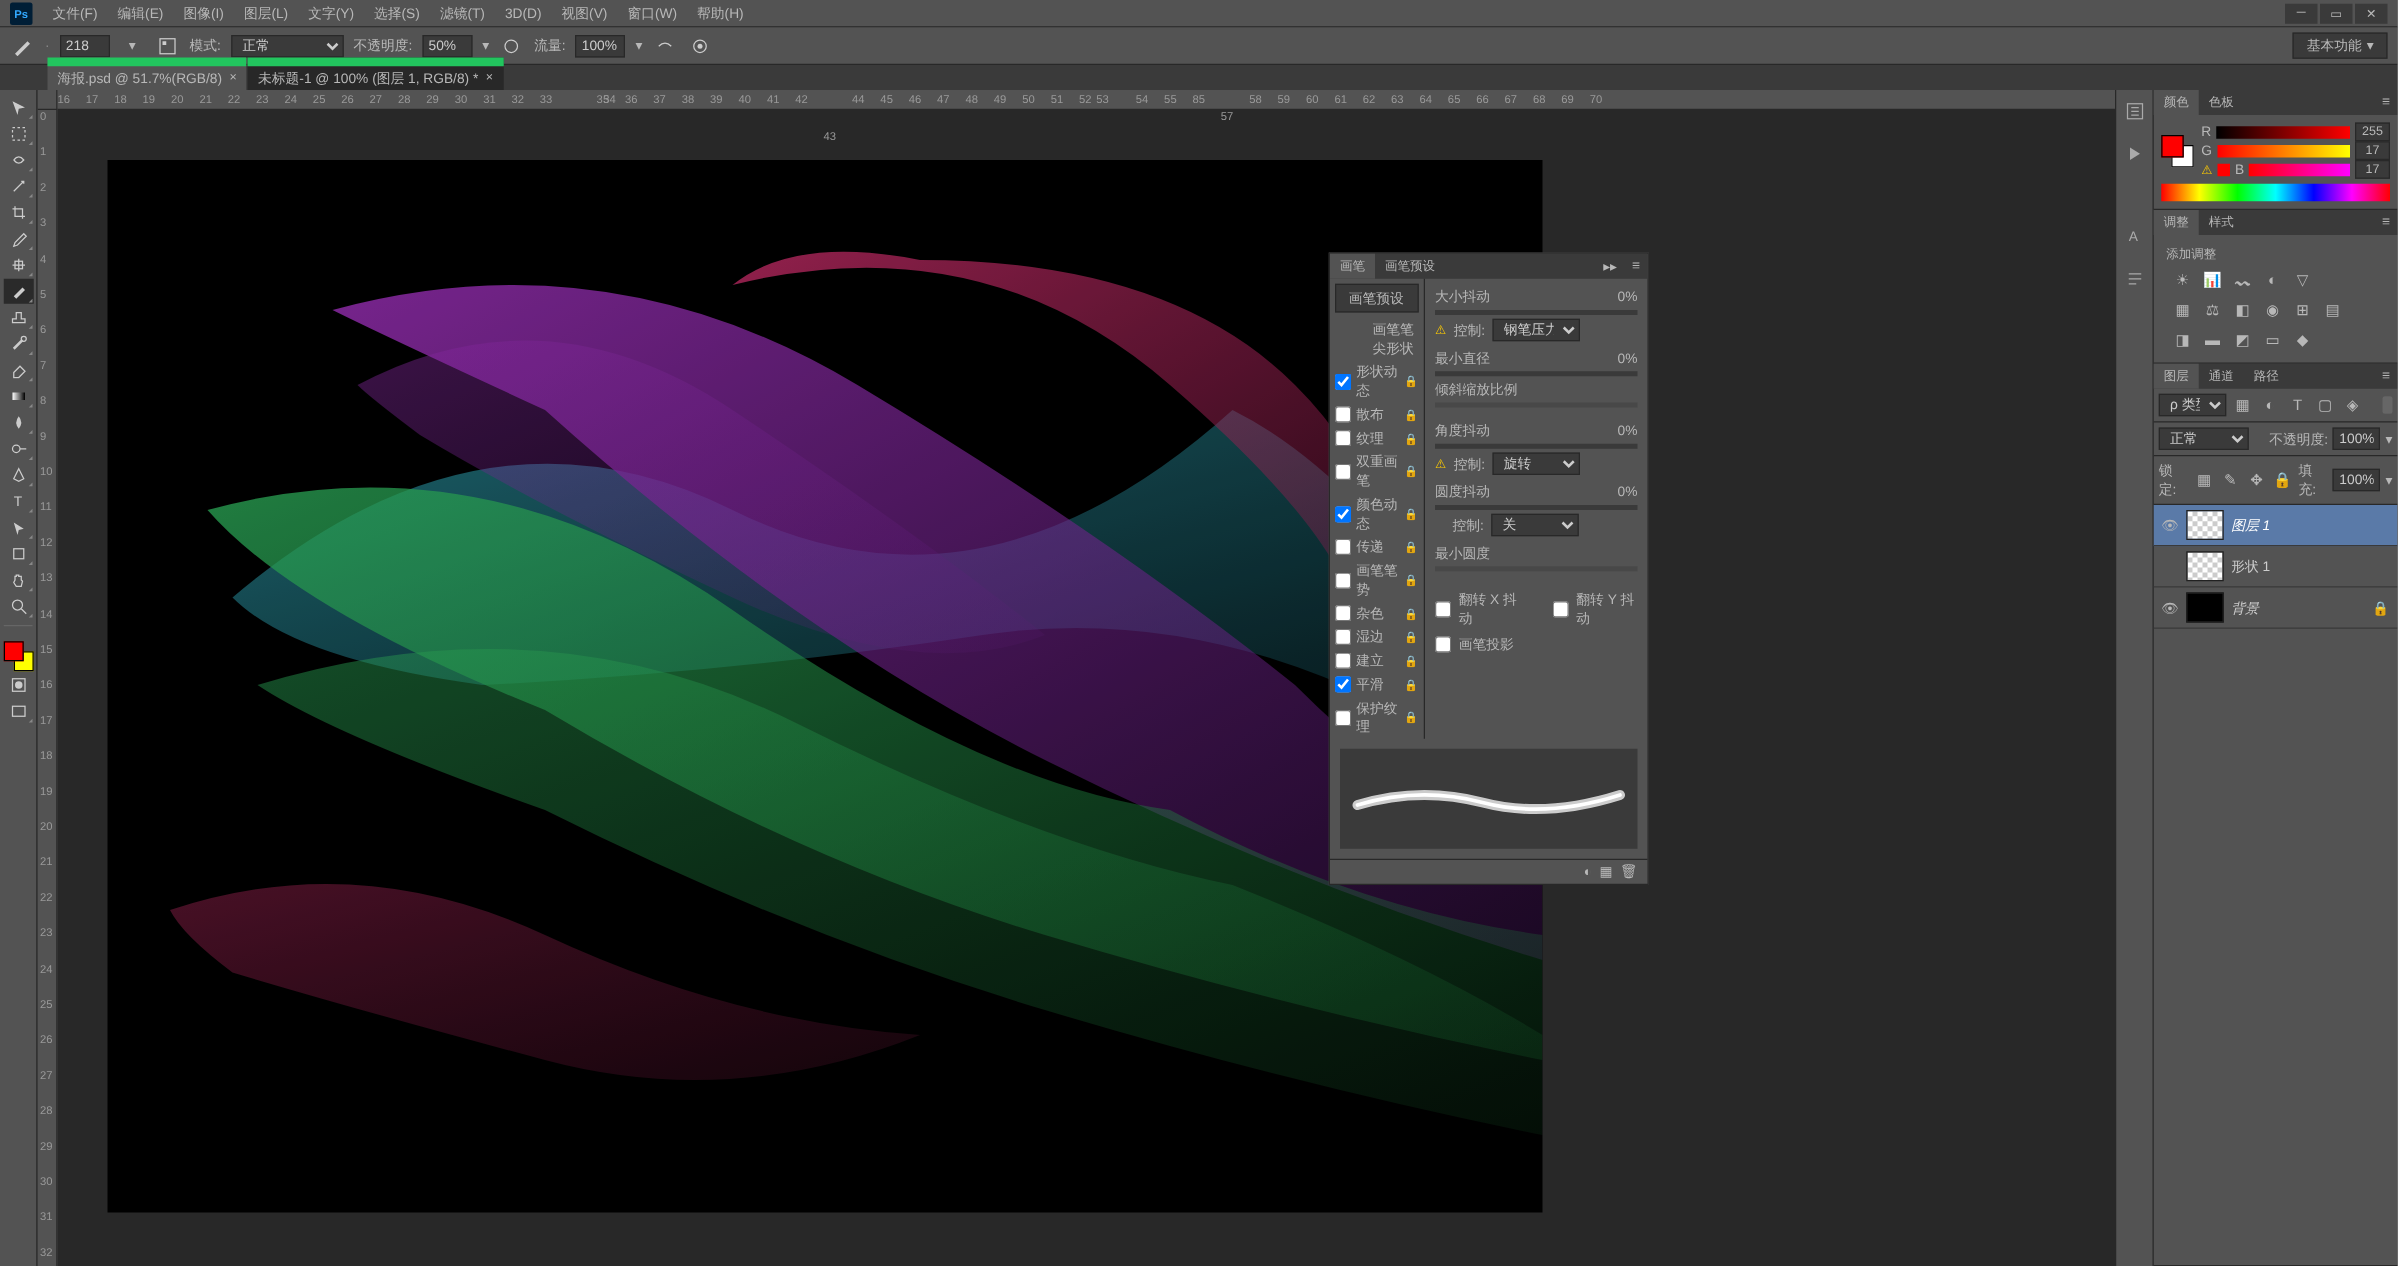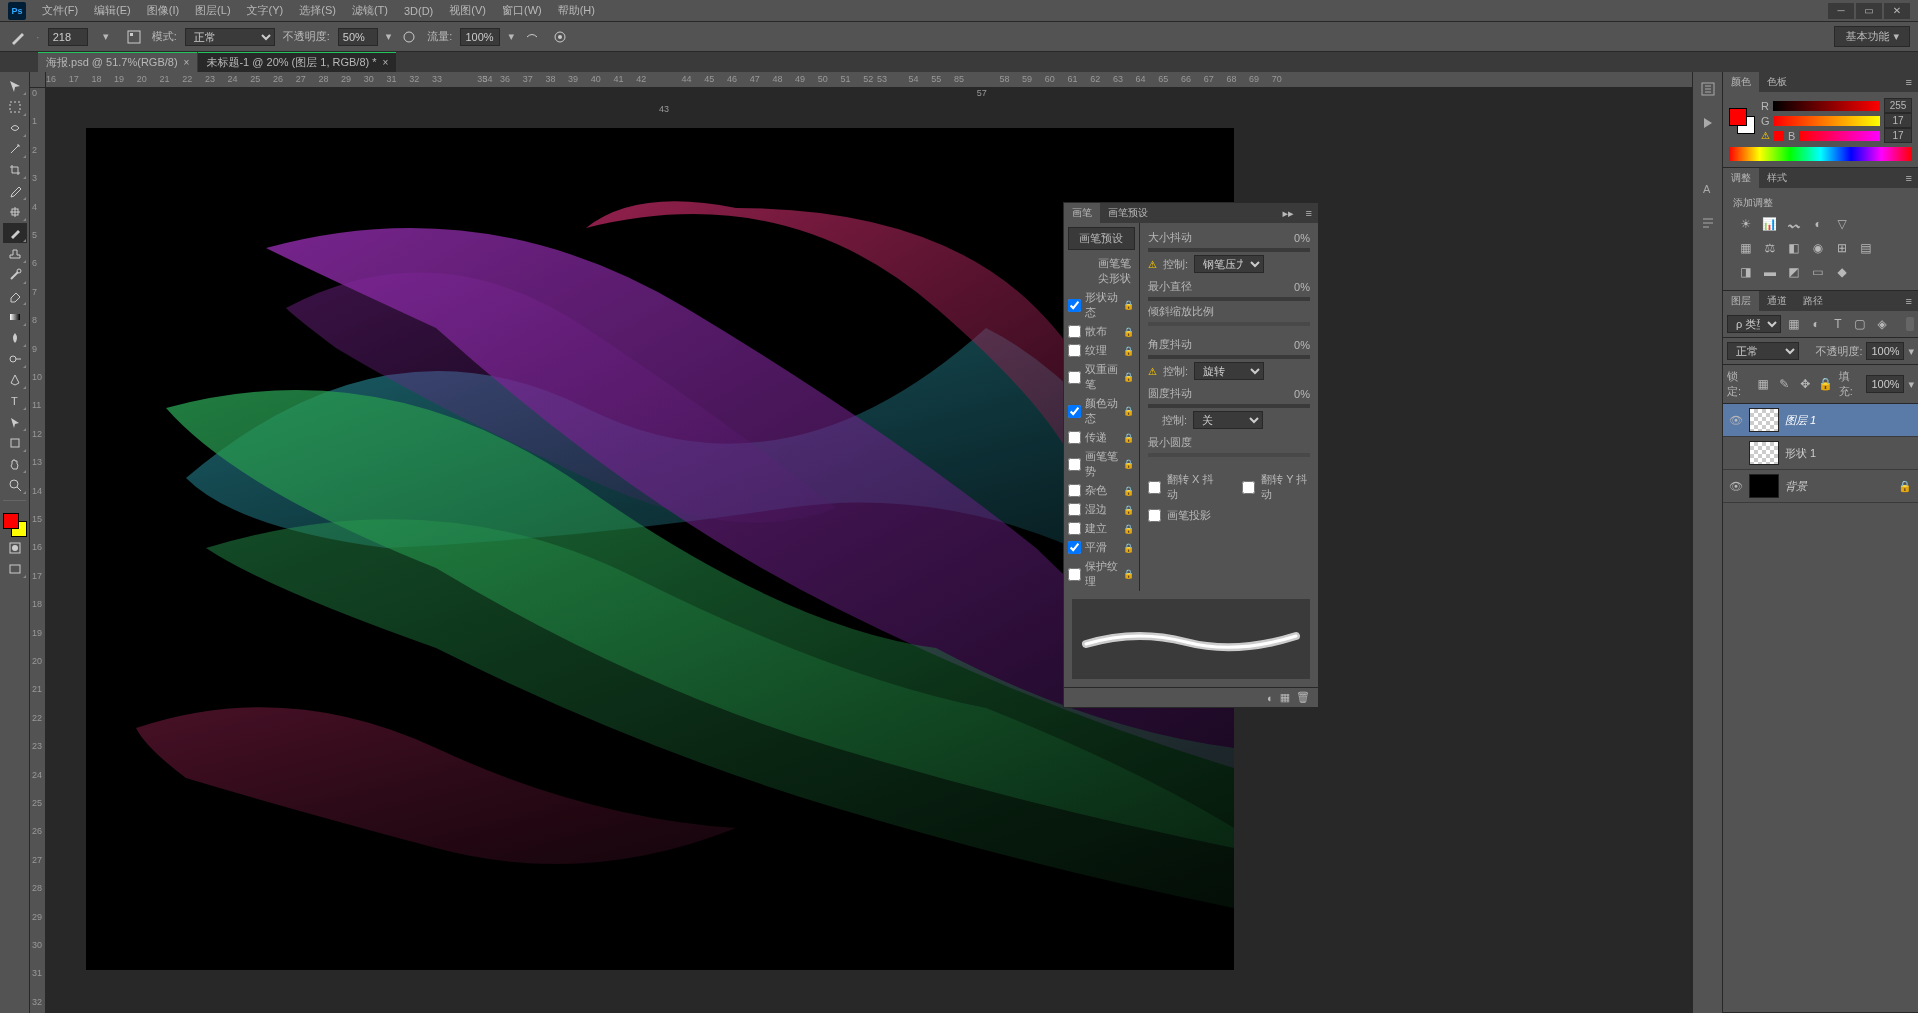--- a/index.html
+++ b/index.html
@@ -15,7 +15,7 @@
 .opt-select{background:#3a3a3a;border:1px solid #282828;color:#ccc;padding:1px 4px;height:18px}
 .workspace-btn{margin-left:auto;background:#3a3a3a;border:1px solid #282828;padding:2px 10px;display:flex;align-items:center;gap:4px}
 .tabs-bar{height:20px;background:#3a3a3a;display:flex;align-items:end;padding-left:38px}
-.doc-tab{background:#535353;padding:2px 8px;margin-right:1px;display:flex;align-items:center;gap:6px;font-size:10px;border-top:1px solid #22c55e}
+.doc-tab{background:#535353;padding:2px 8px;margin-right:1px;display:flex;align-items:center;gap:6px;font-size:10px;border-top:7px solid #22c55e}
 .doc-tab.active{background:#282828}
 .tab-close{cursor:pointer;font-size:10px}
 .main-area{display:flex;height:941px}

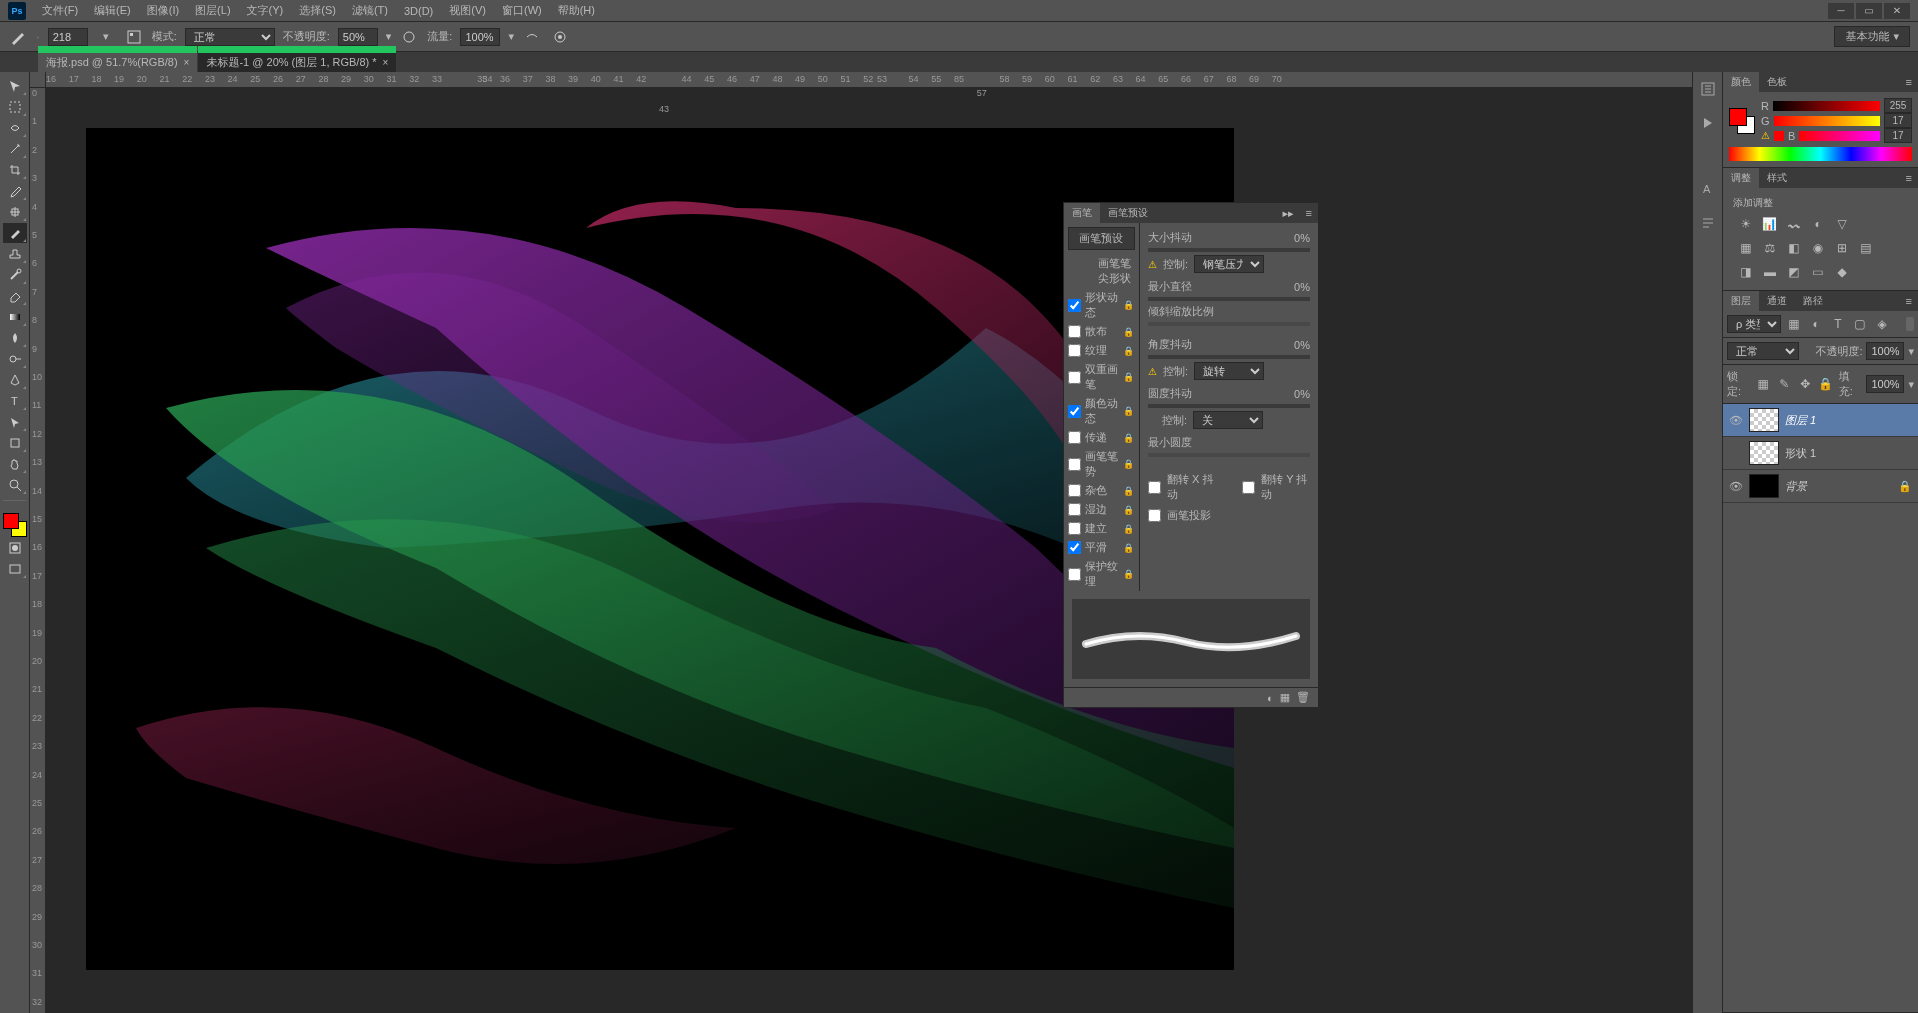--- a/index.html
+++ b/index.html
@@ -152,7 +152,7 @@
       <span class="tab-close">×</span>
     </div>
   <div class="doc-tab active">
-      <span>未标题-1 @ 20% (图层 1, RGB/8) *</span>
+      <span>未标题-1 @ 100% (图层 1, RGB/8) *</span>
       <span class="tab-close">×</span>
     </div>
 </div>

